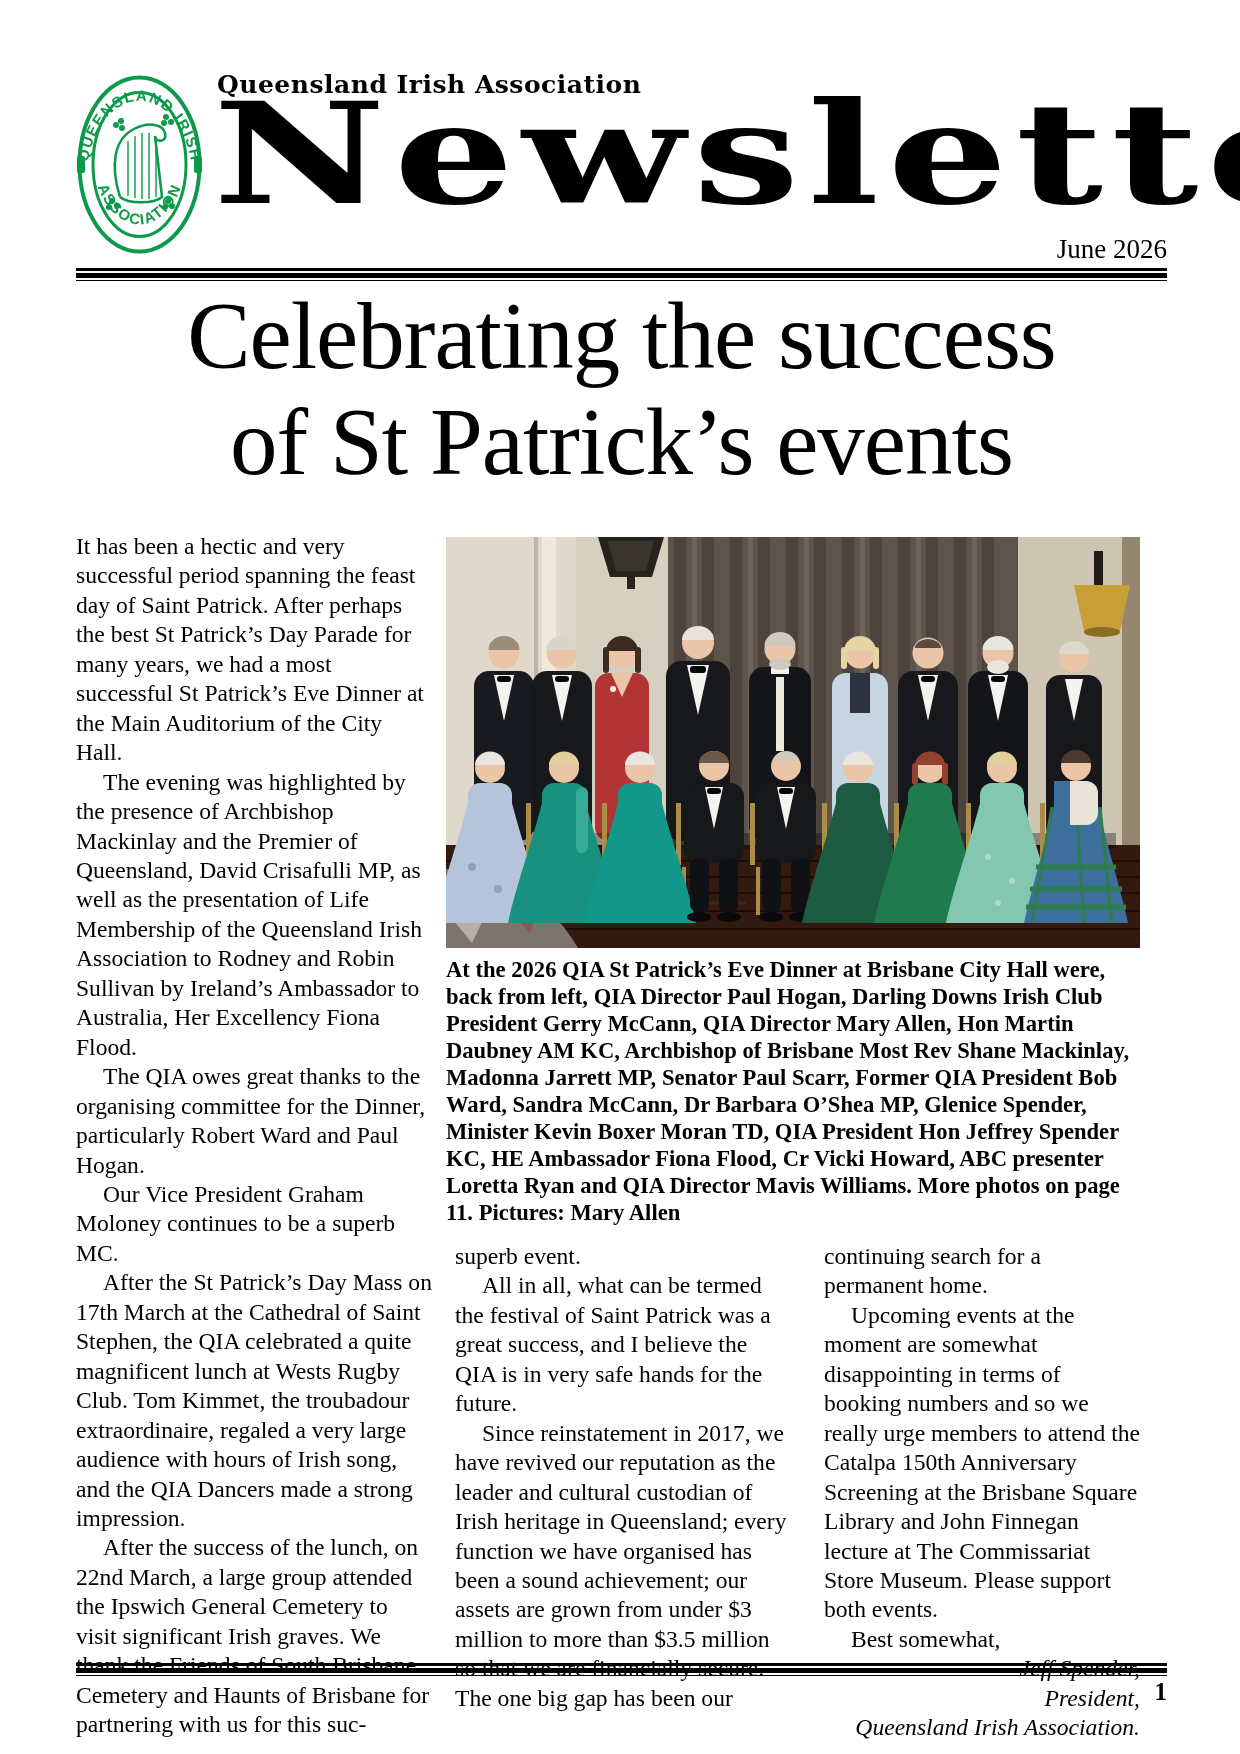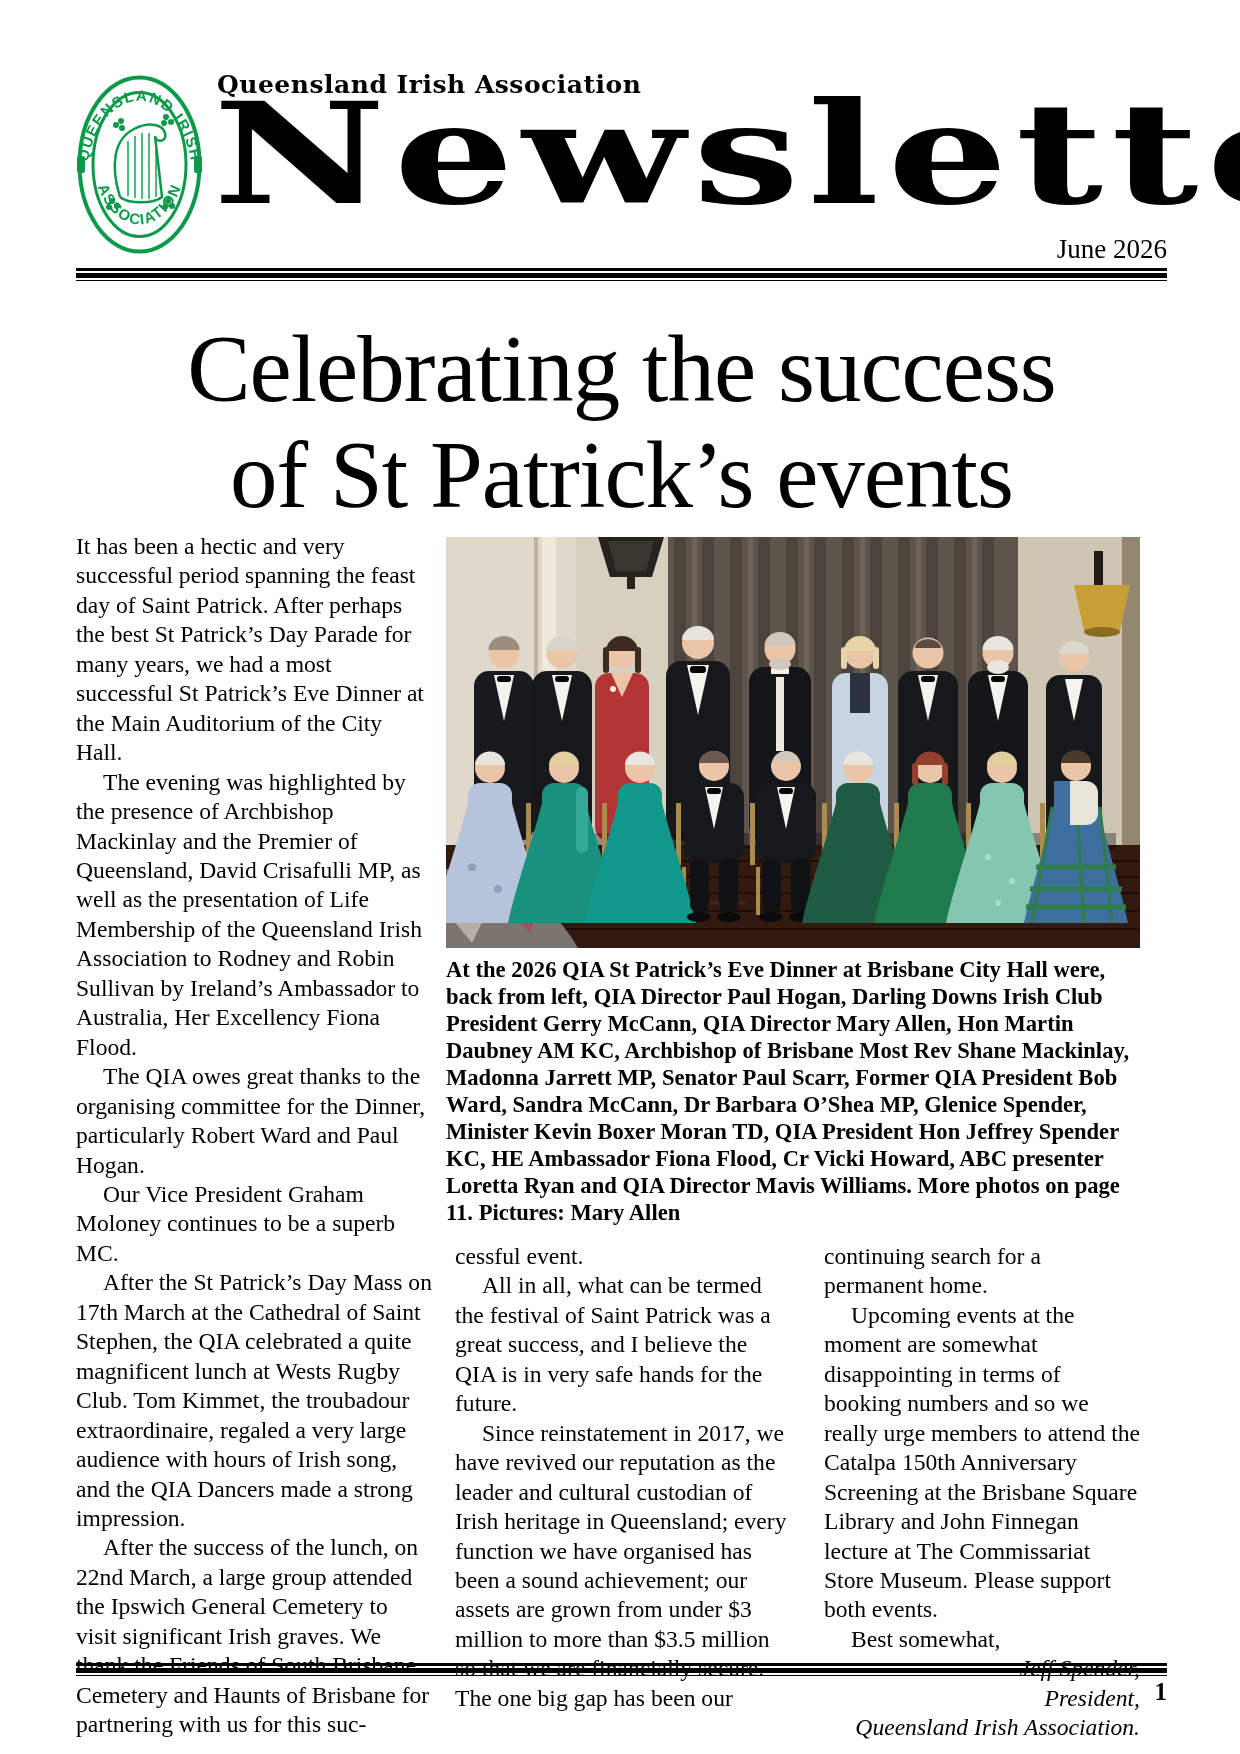--- a/index.html
+++ b/index.html
@@ -25,7 +25,7 @@
 
   
   .headline{position:absolute;left:76px;width:1091px;top:283px;text-align:center;
-            font-size:95px;line-height:1.12;letter-spacing:-1px;margin-top:33px;}
+            font-size:95px;line-height:1.12;letter-spacing:-1px;}
 
   
   .bodytext{font-size:23.6px;line-height:29.45px;text-align:left;}

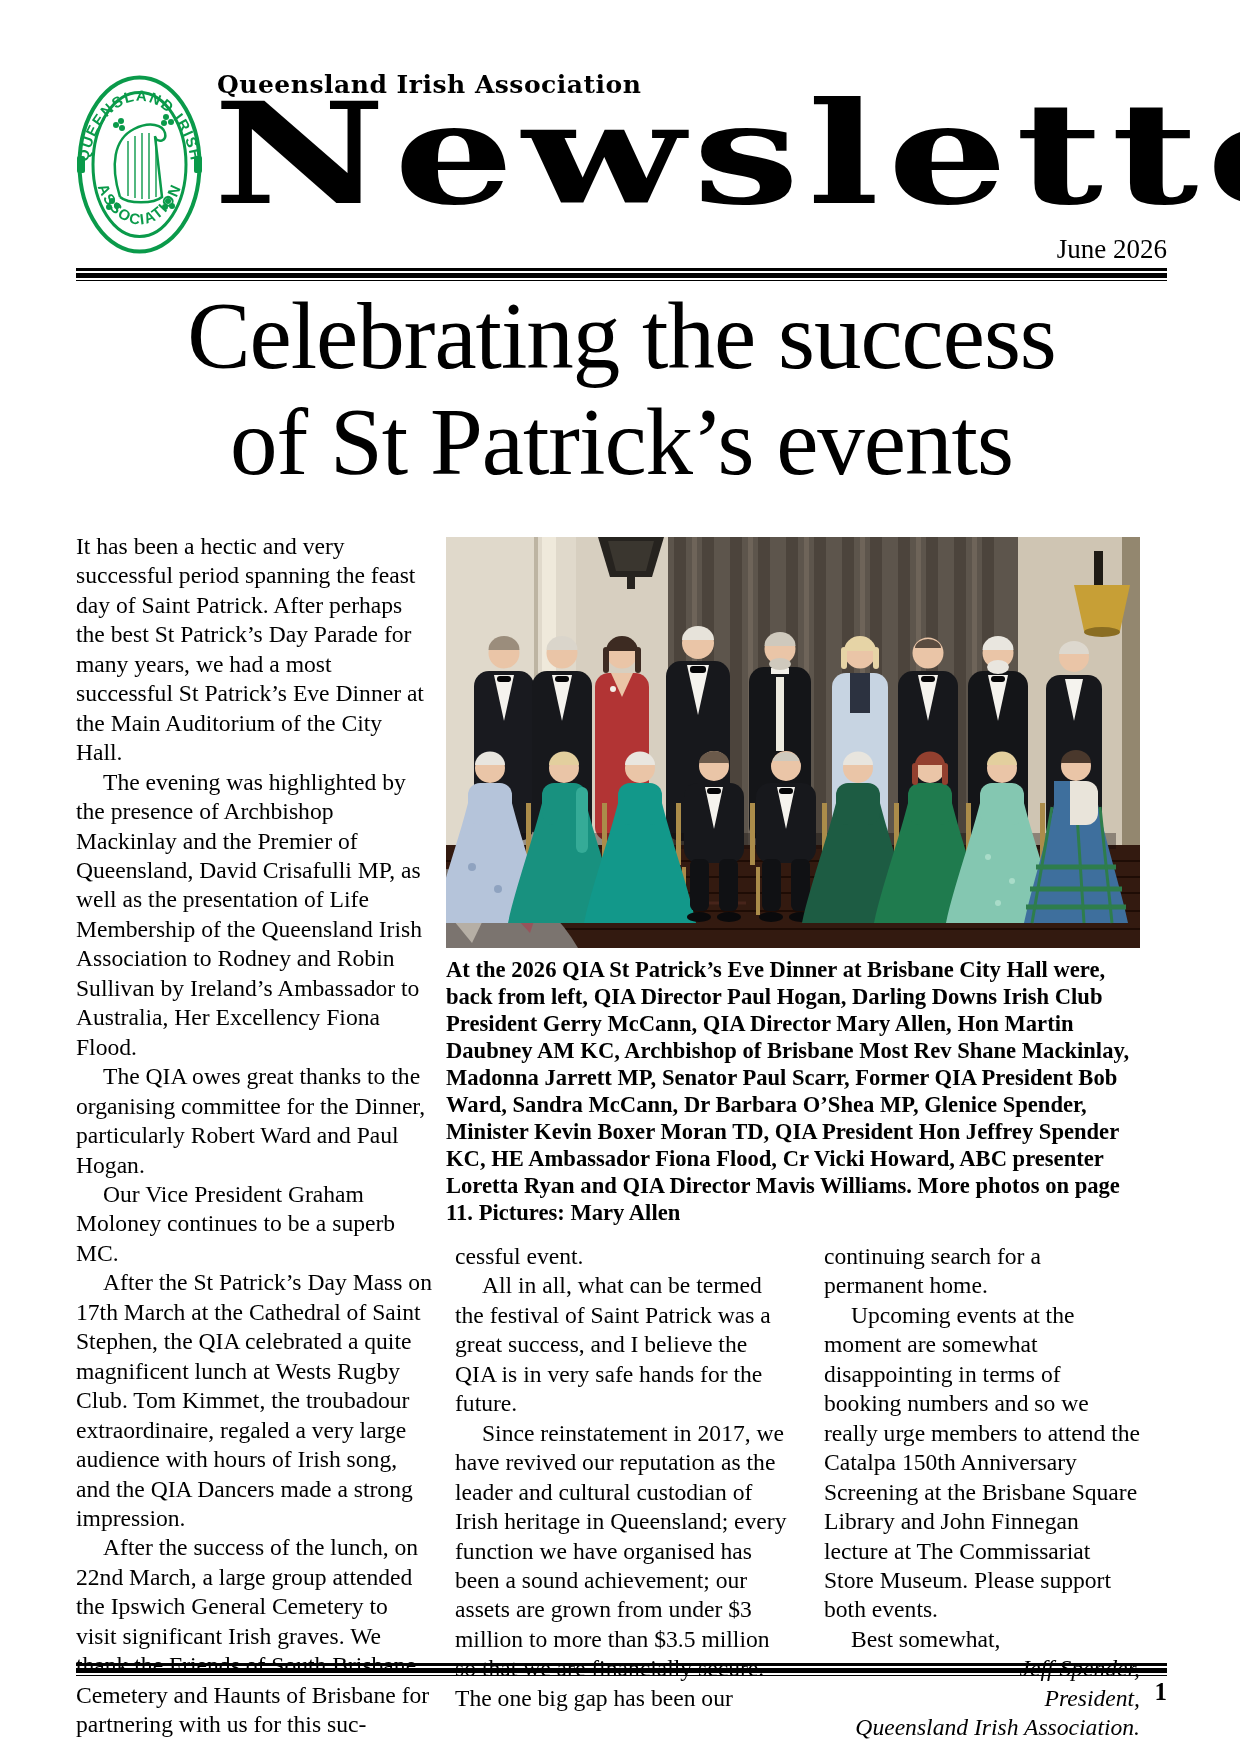--- a/index.html
+++ b/index.html
@@ -336,7 +336,7 @@
 
     <div class="bottom-cols bodytext">
       <div class="bcol-mid">
-        <p>cessful event.</p>
+        <p>superb event.</p>
         <p class="ind">All in all, what can be termed the festival of Saint Patrick was a great success, and I believe the QIA is in very safe hands for the future.</p>
         <p class="ind">Since reinstatement in 2017, we have revived our reputation as the leader and cultural custodian of Irish heritage in Queensland; every function we have organised has been a sound achievement; our assets are grown from under $3 million to more than $3.5 million so that we are financially secure. The one big gap has been our</p>
       </div>

